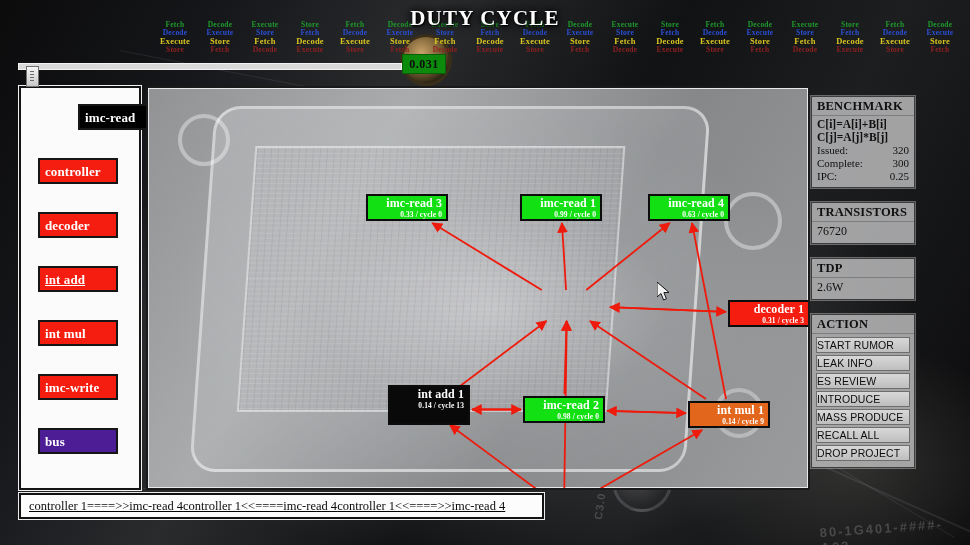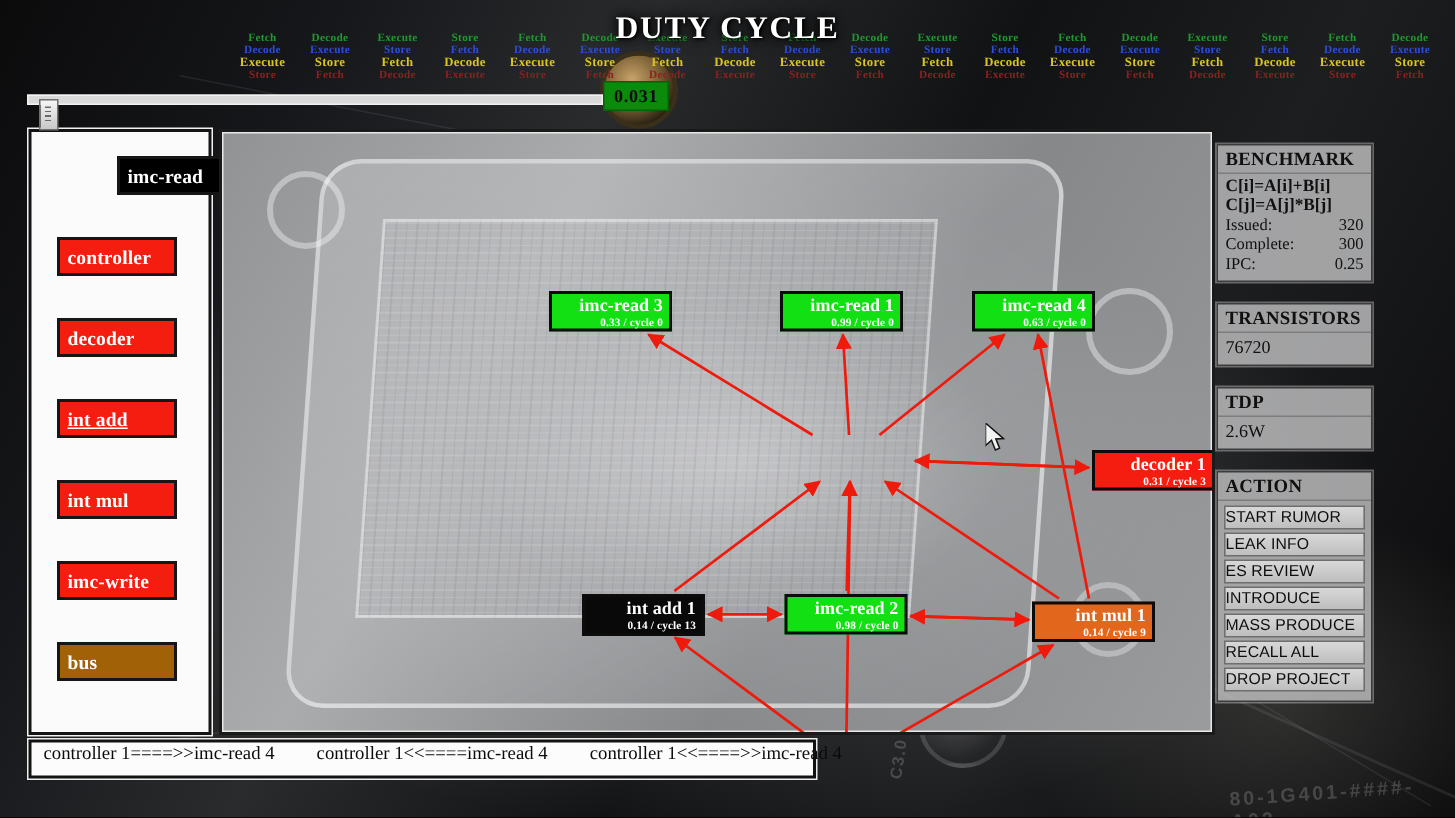--- a/index.html
+++ b/index.html
@@ -490,7 +490,7 @@
         <span class="nlabel">decoder 1</span>
         <span class="nstat">0.31 / cycle 3</span>
       </div>
-      <div class="node" style="left: 240px; top: 308px; width: 82px; height: 28px; background: rgb(9, 9, 9);">
+      <div class="node" style="left: 240px; top: 297px; width: 82px; height: 40px; background: rgb(9, 9, 9);">
         <span class="nlabel">int add 1</span>
         <span class="nstat">0.14 / cycle 13</span>
       </div>

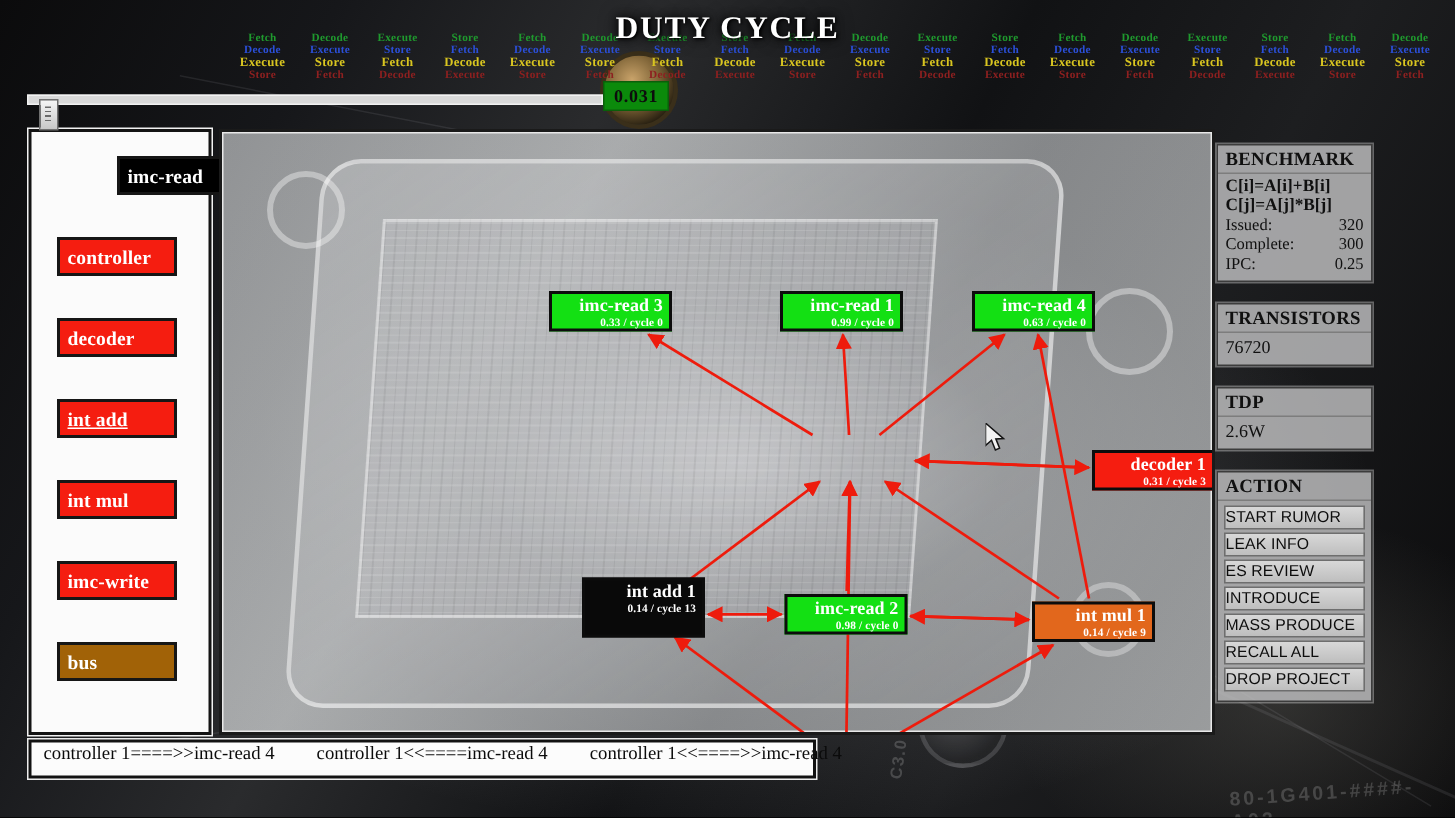--- a/index.html
+++ b/index.html
@@ -437,7 +437,7 @@
       <div class="unit-btn red" style="top: 178px; background: rgb(245, 29, 16); text-decoration: underline;"><span>int add</span></div>
       <div class="unit-btn red" style="top: 232px; background: rgb(245, 29, 16);"><span>int mul</span></div>
       <div class="unit-btn red" style="top: 286px; background: rgb(245, 29, 16);"><span>imc-write</span></div>
-      <div class="unit-btn red" style="top: 340px; background: #a16207;"><span>bus</span></div>
+      <div class="unit-btn red" style="top: 340px; background: #4c1d95;"><span>bus</span></div>
     </div>
 
   <div id="canvas">

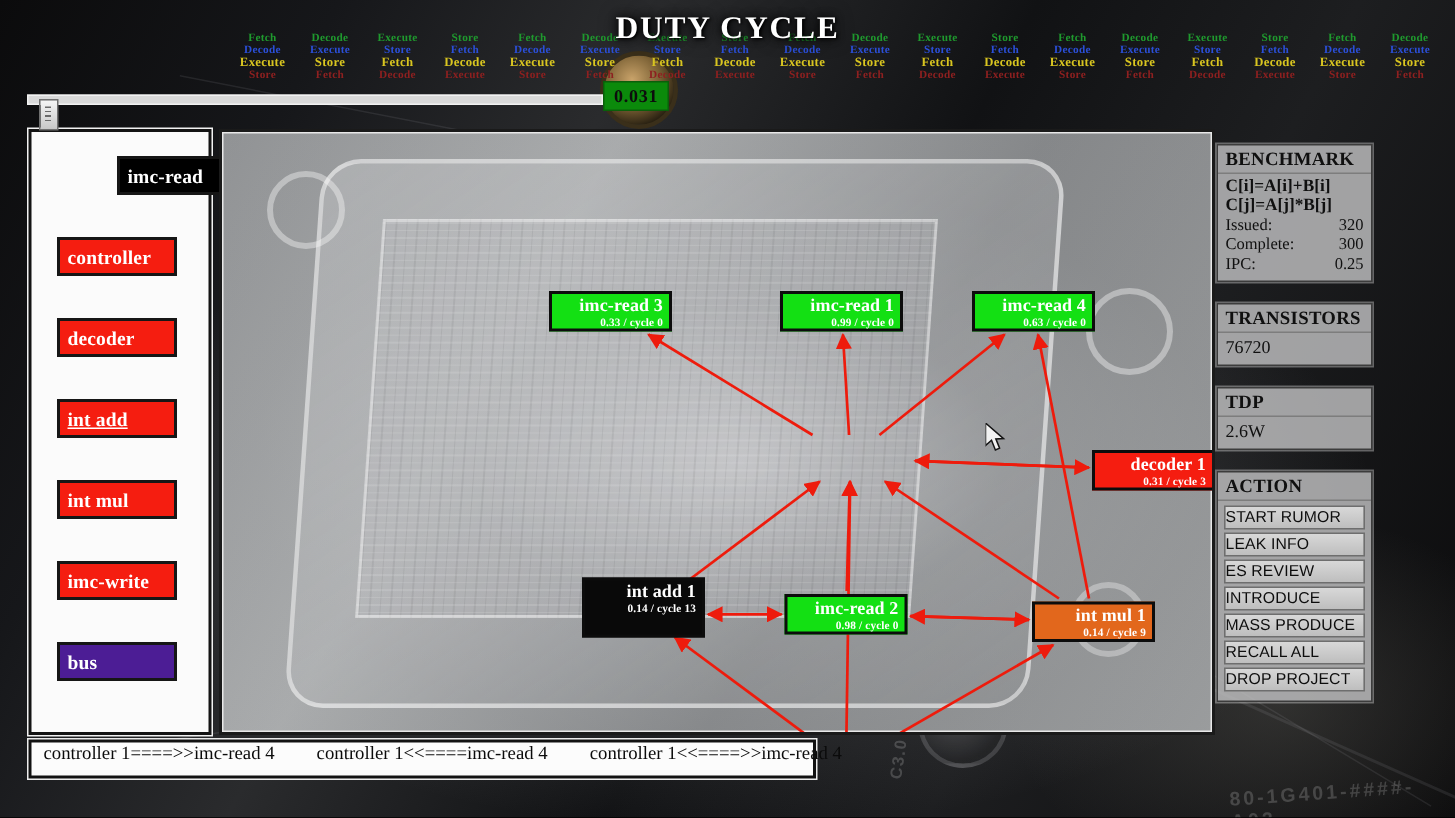--- a/index.html
+++ b/index.html
@@ -271,10 +271,11 @@
     border: 2px solid #121212;
     box-shadow: 0 0 0 1px #ececec;
     display: flex;
-    gap: 28px;
+    align-items: center;
     padding-left: 8px;
     box-sizing: border-box;
     z-index: 5;
+    text-decoration: underline;
   }
   .status-item {
     font-family: "Liberation Serif", serif;

